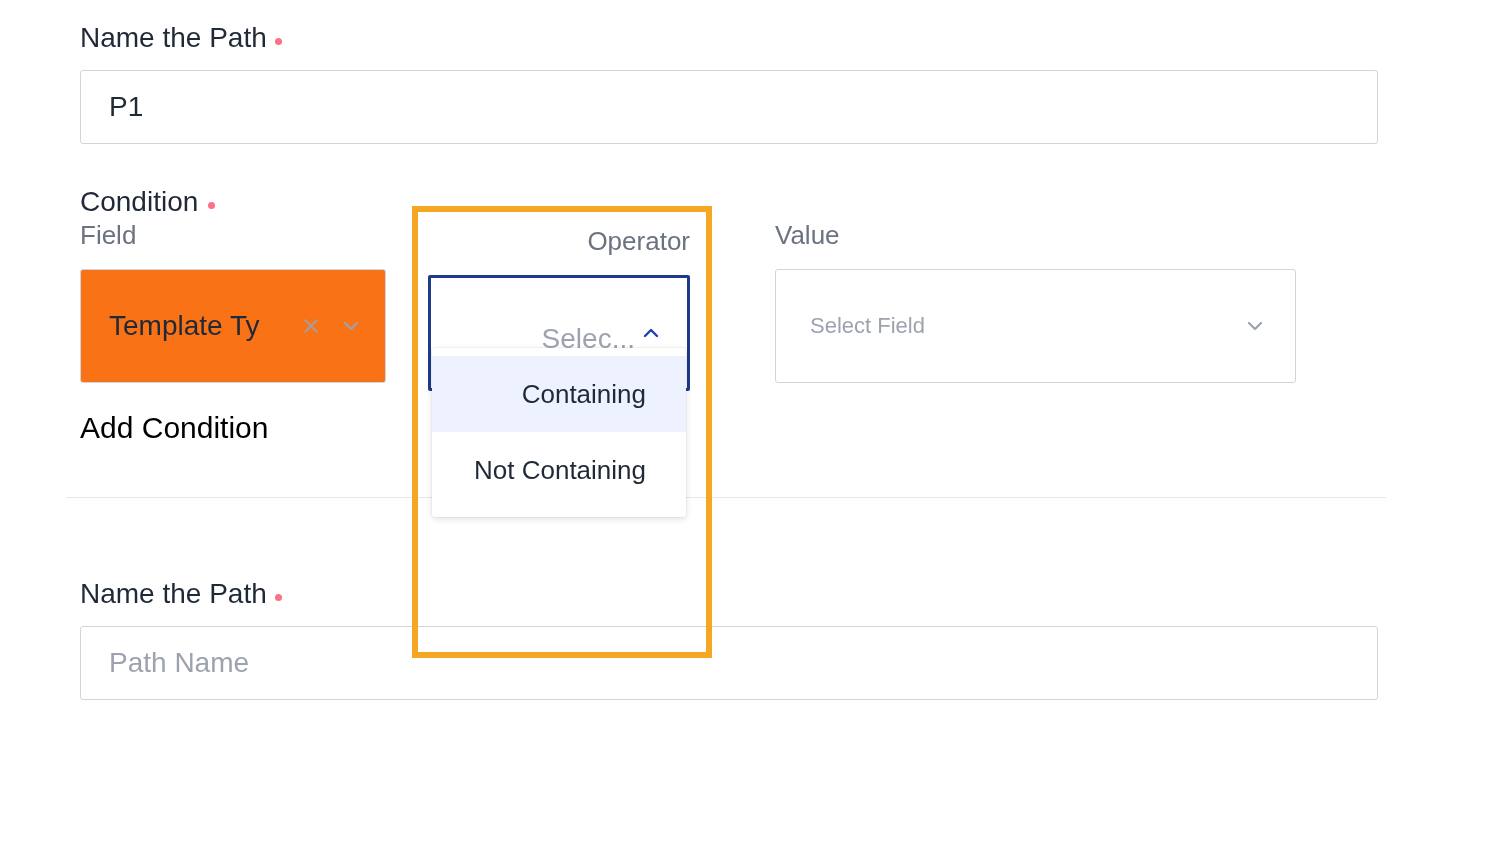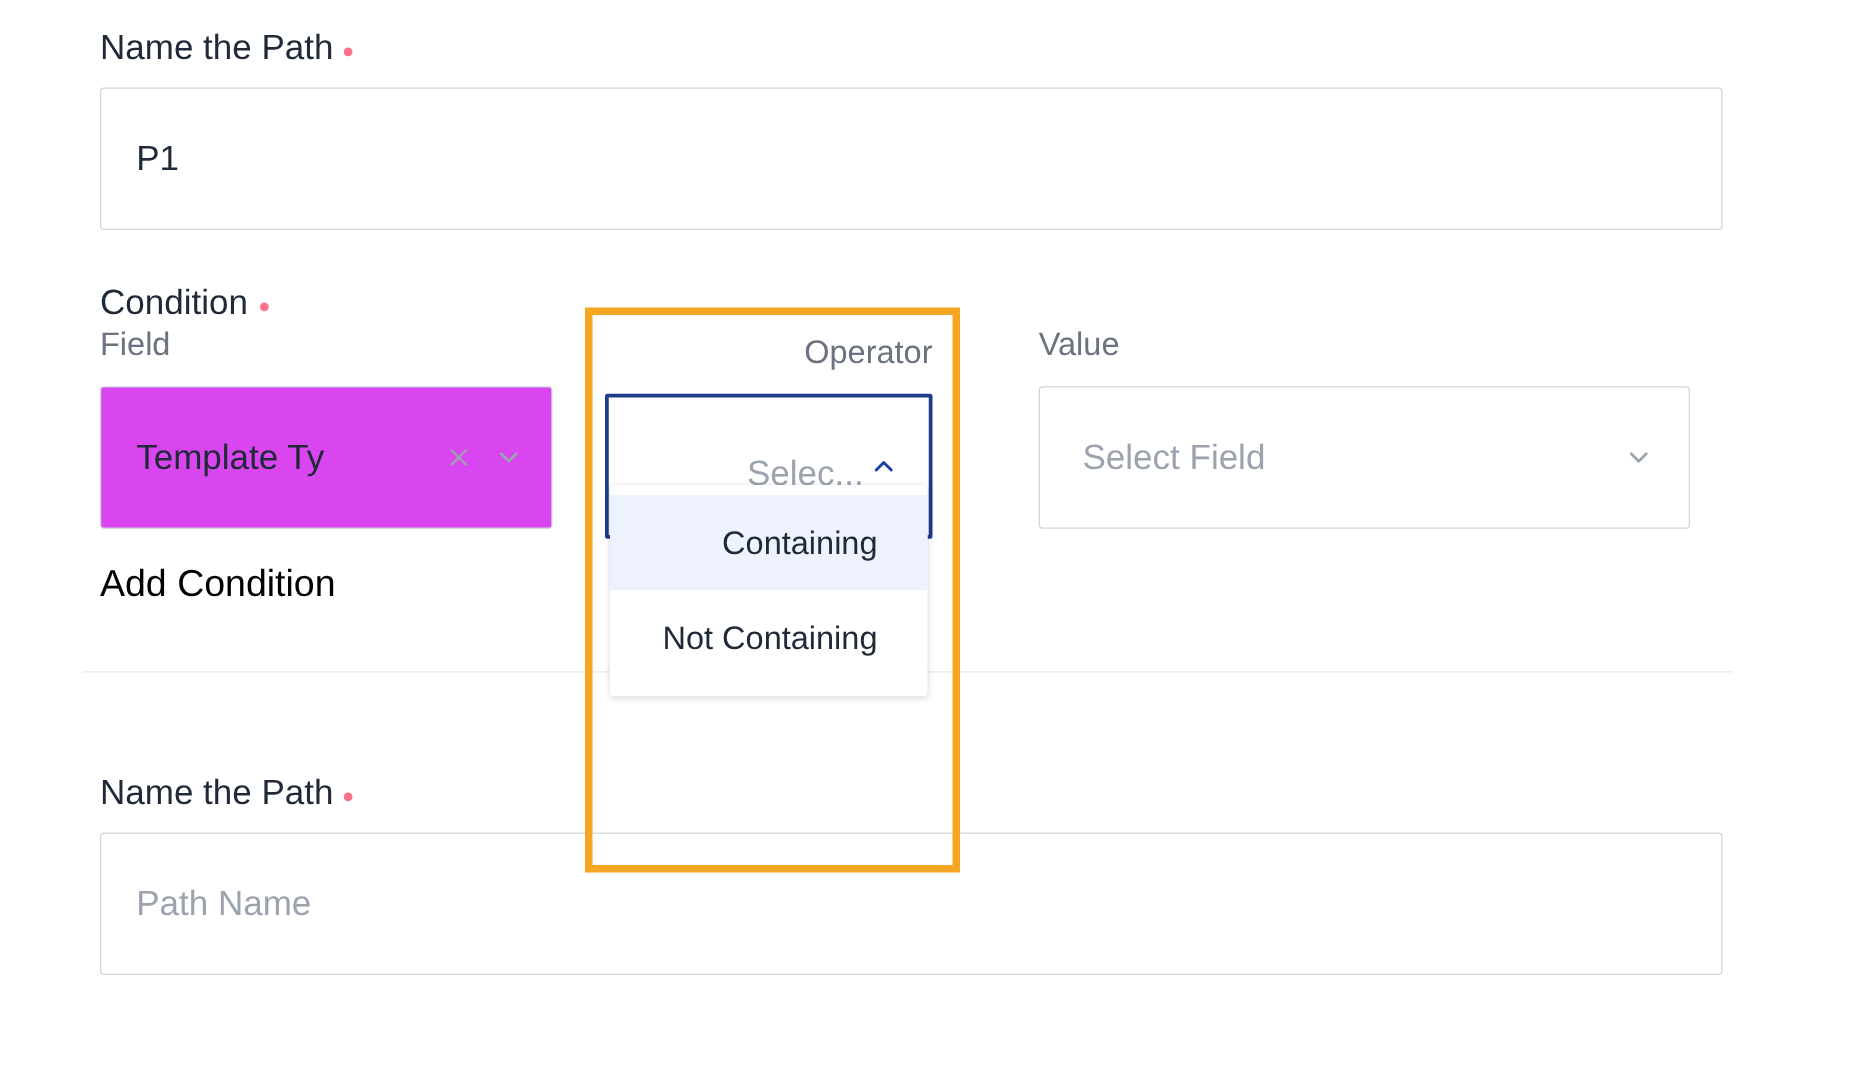--- a/index.html
+++ b/index.html
@@ -35,7 +35,7 @@
     }
     .text-input {
       width: 1298px;
-      height: 114px;
+      height: 74px;
       border: 1px solid #d1d5db;
       border-radius: 3px;
       font-size: 28px;

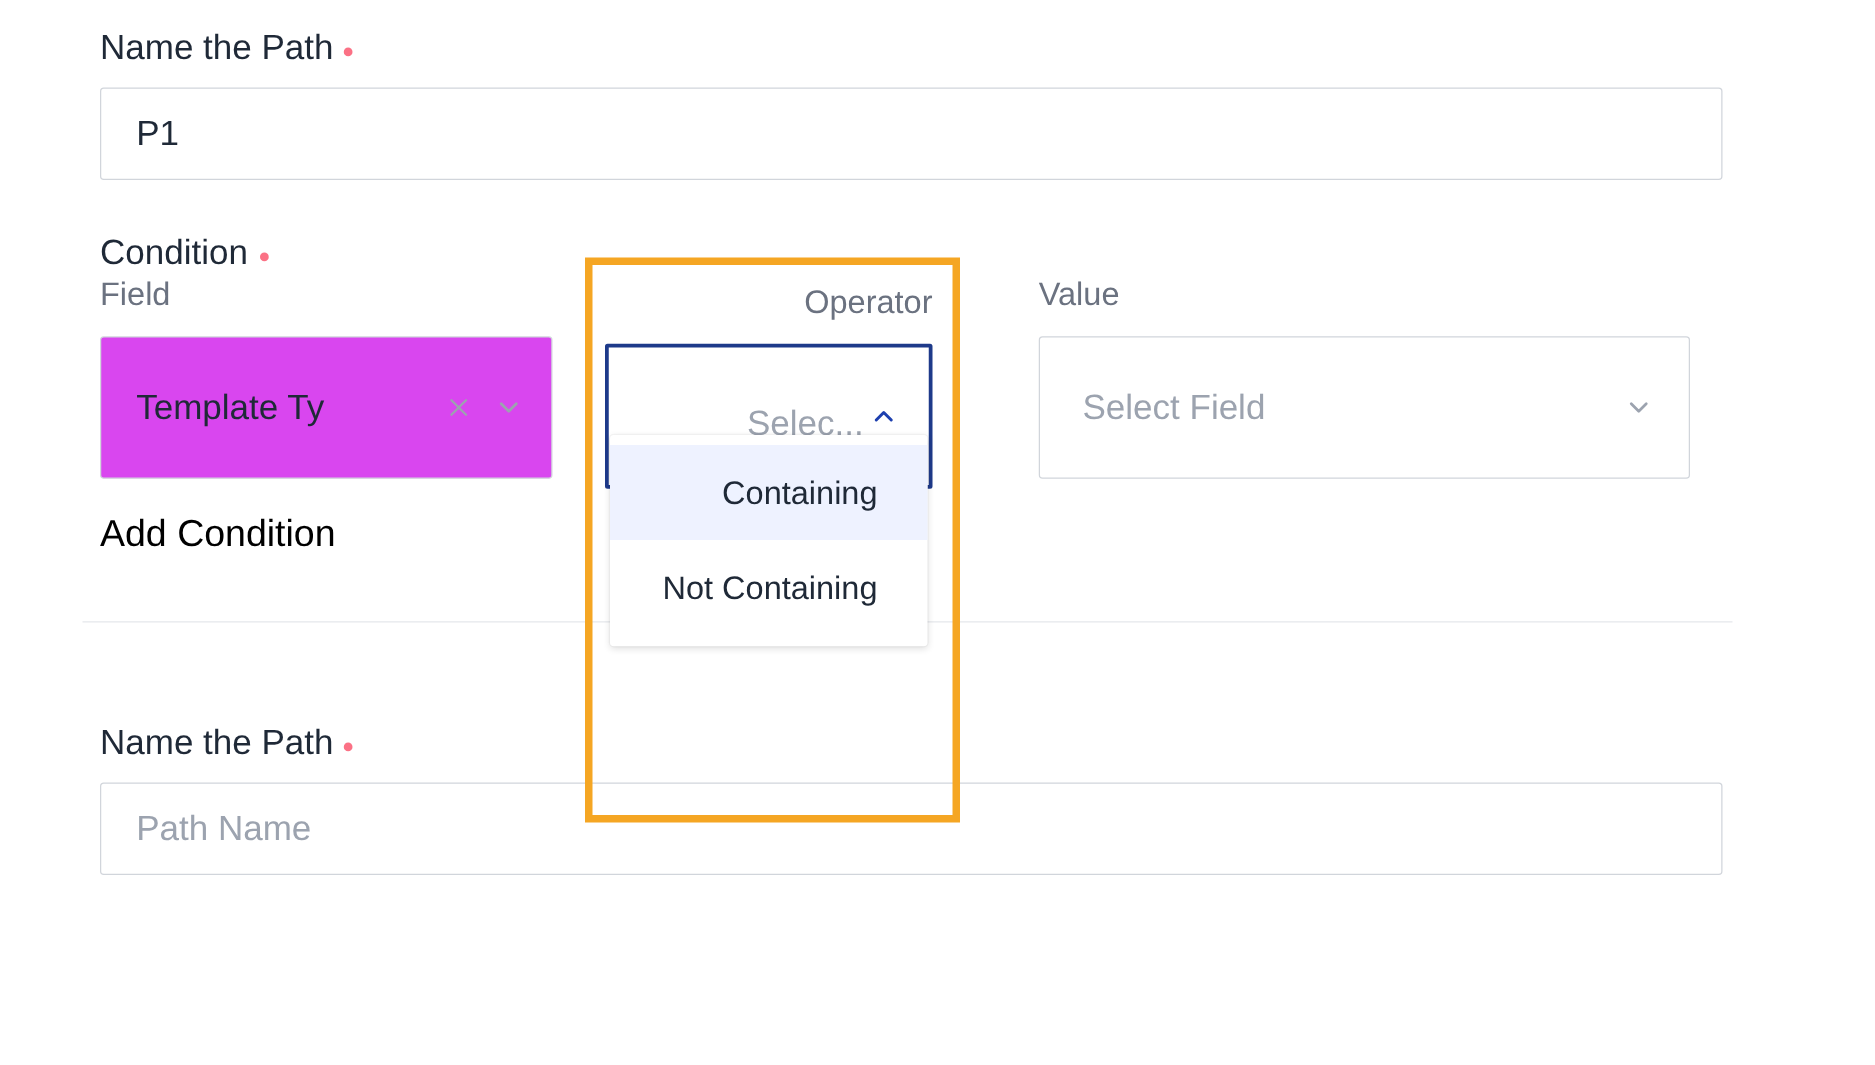--- a/index.html
+++ b/index.html
@@ -60,7 +60,7 @@
       gap: 42px;
       align-items: flex-start;
     }
-    .col-field { width: 362px; }
+    .col-field { width: 306px; }
     .col-operator { width: 262px; position: relative; }
     .col-value { width: 564px; padding-left: 43px; }
     .sub-label {

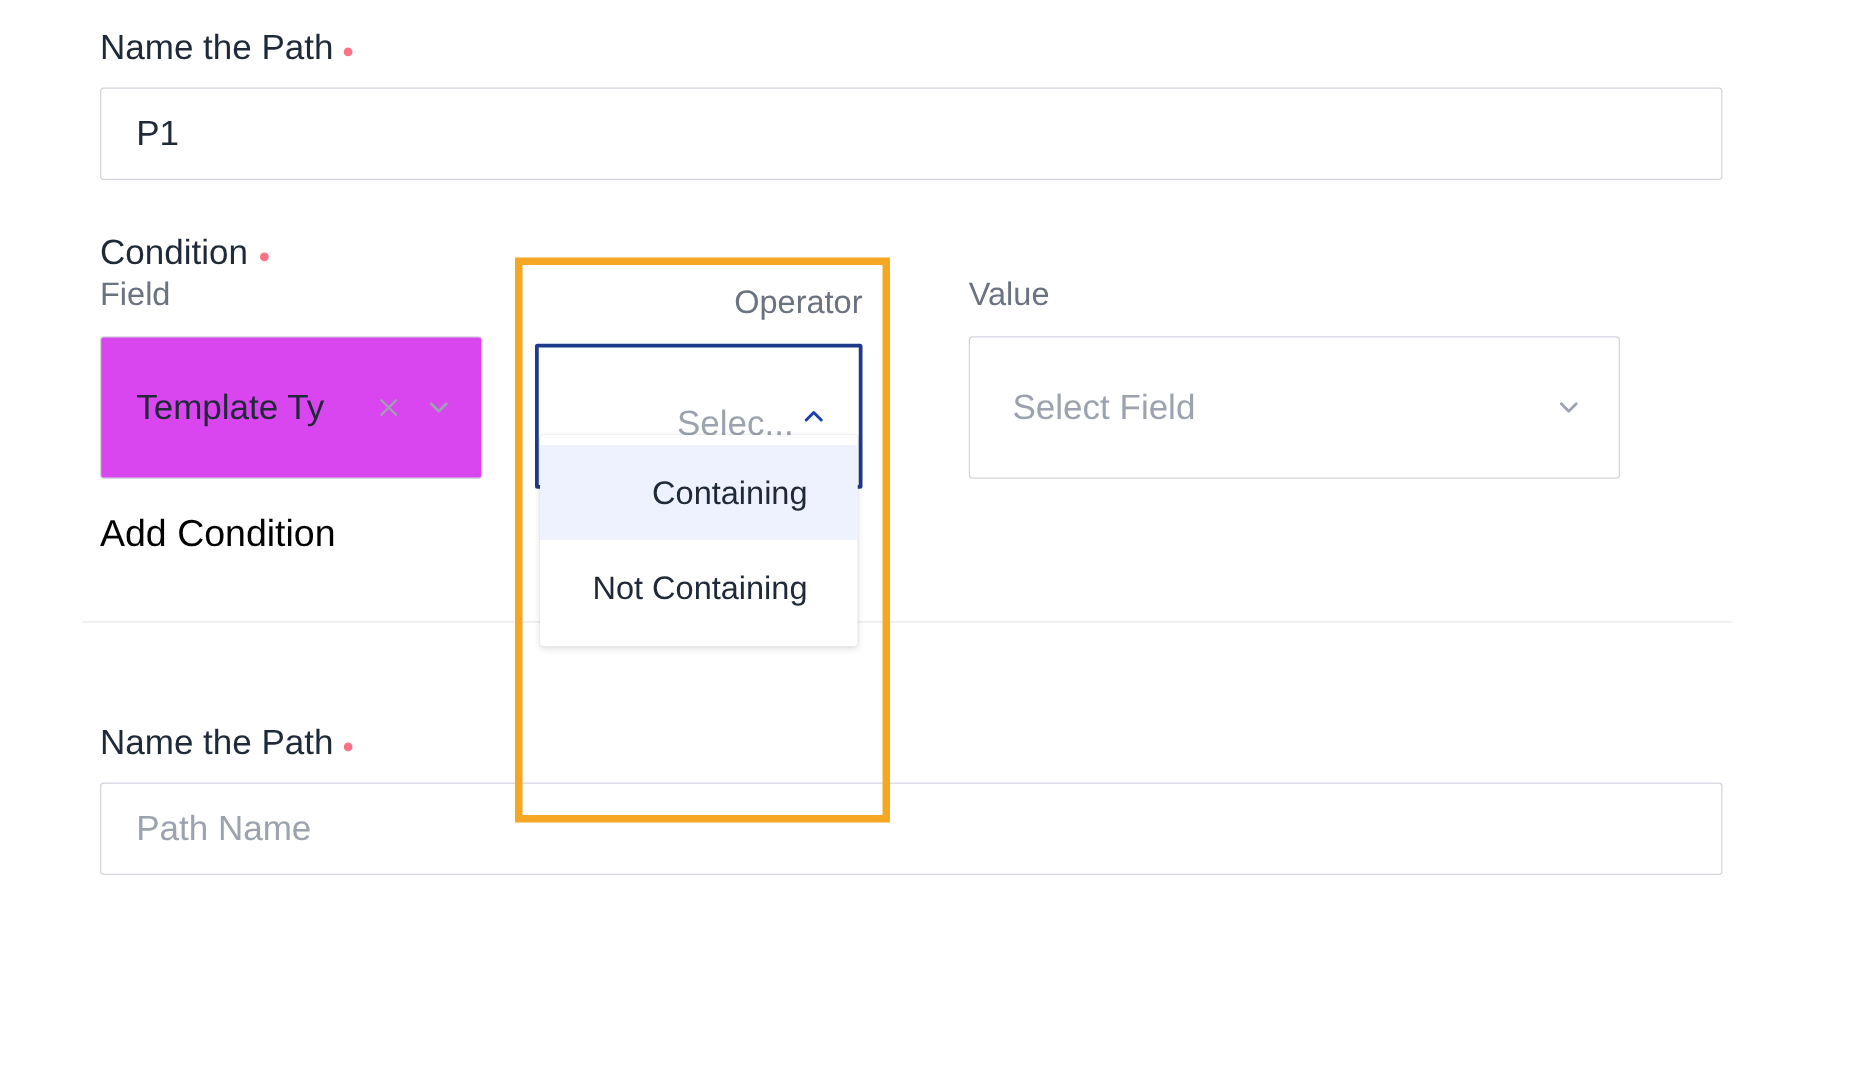--- a/index.html
+++ b/index.html
@@ -82,7 +82,7 @@
       display: flex;
       align-items: center;
       padding: 0 18px 0 28px;
-      background: #d946ef;
+      background: #f97316;
     }
     .field-select .field-text {
       flex: 1;

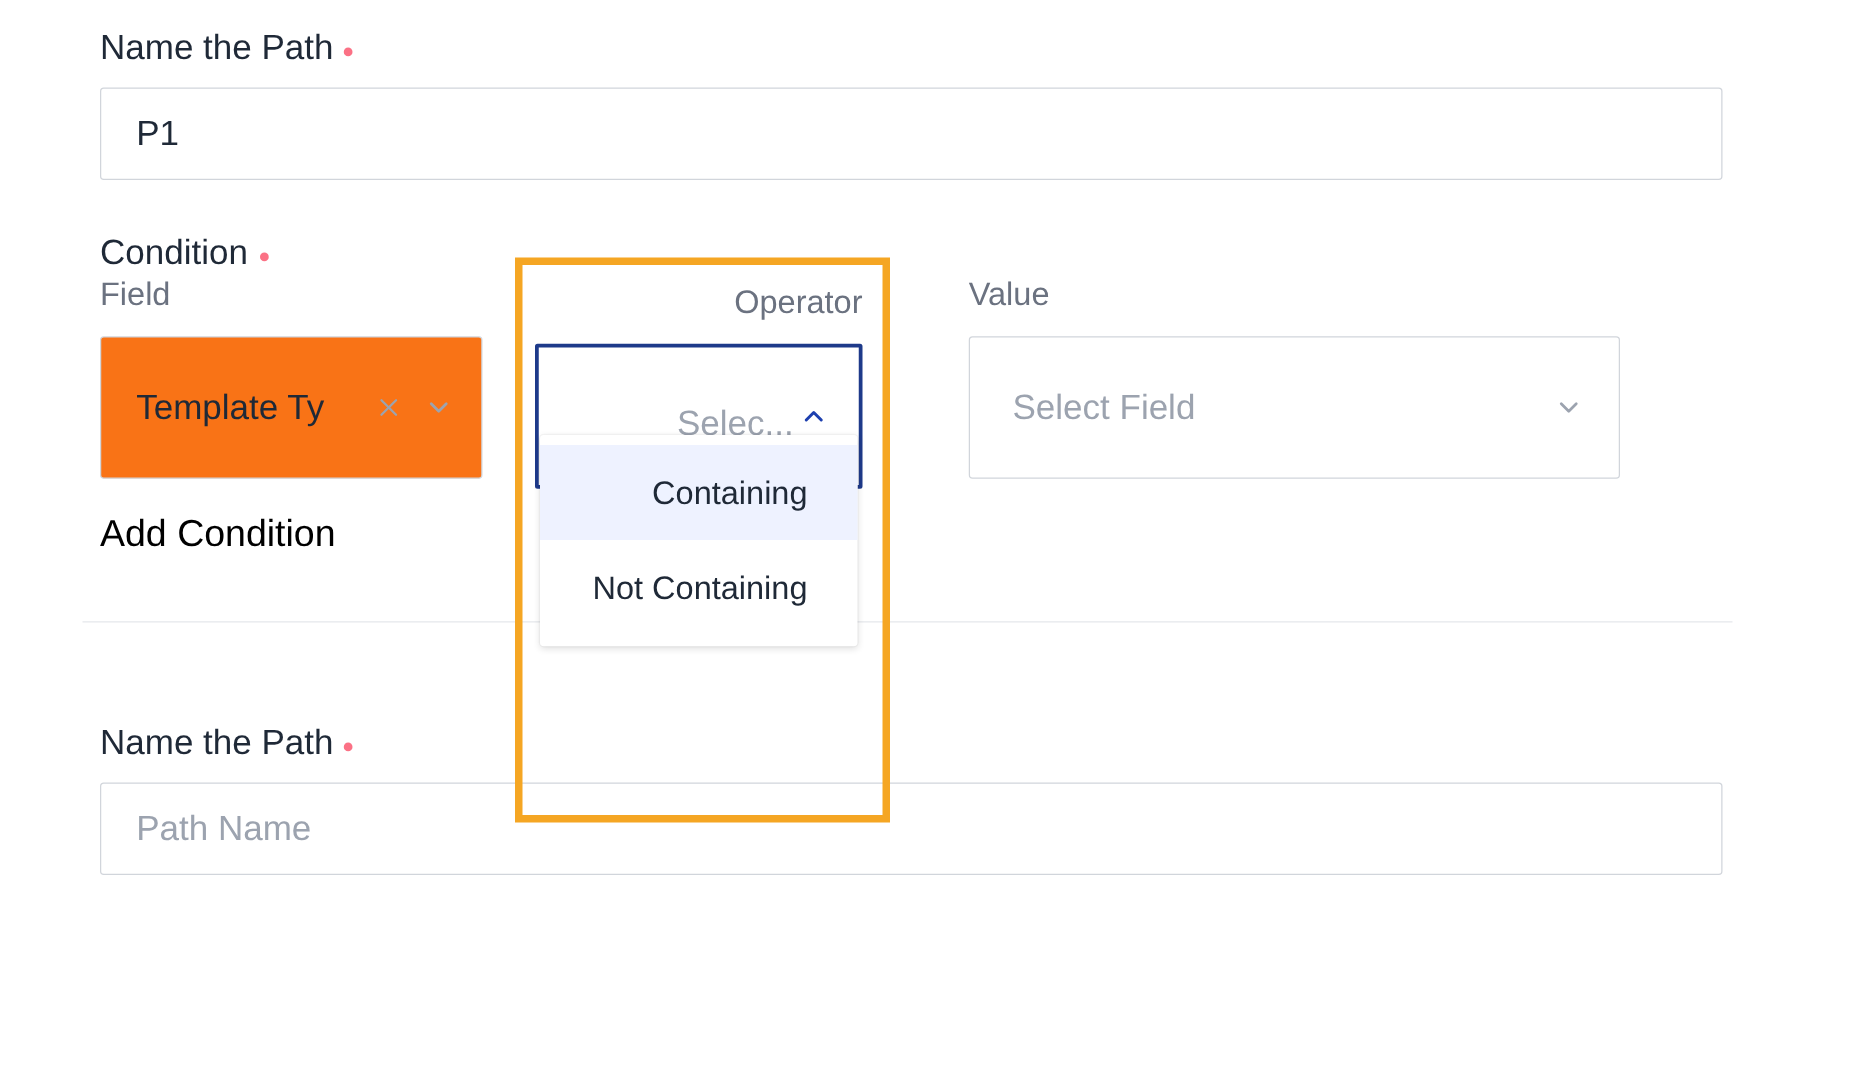--- a/index.html
+++ b/index.html
@@ -162,7 +162,7 @@
     }
     .value-select .value-text {
       flex: 1;
-      font-size: 28px;
+      font-size: 22px;
       color: #9ca3af;
     }
     .add-condition {

